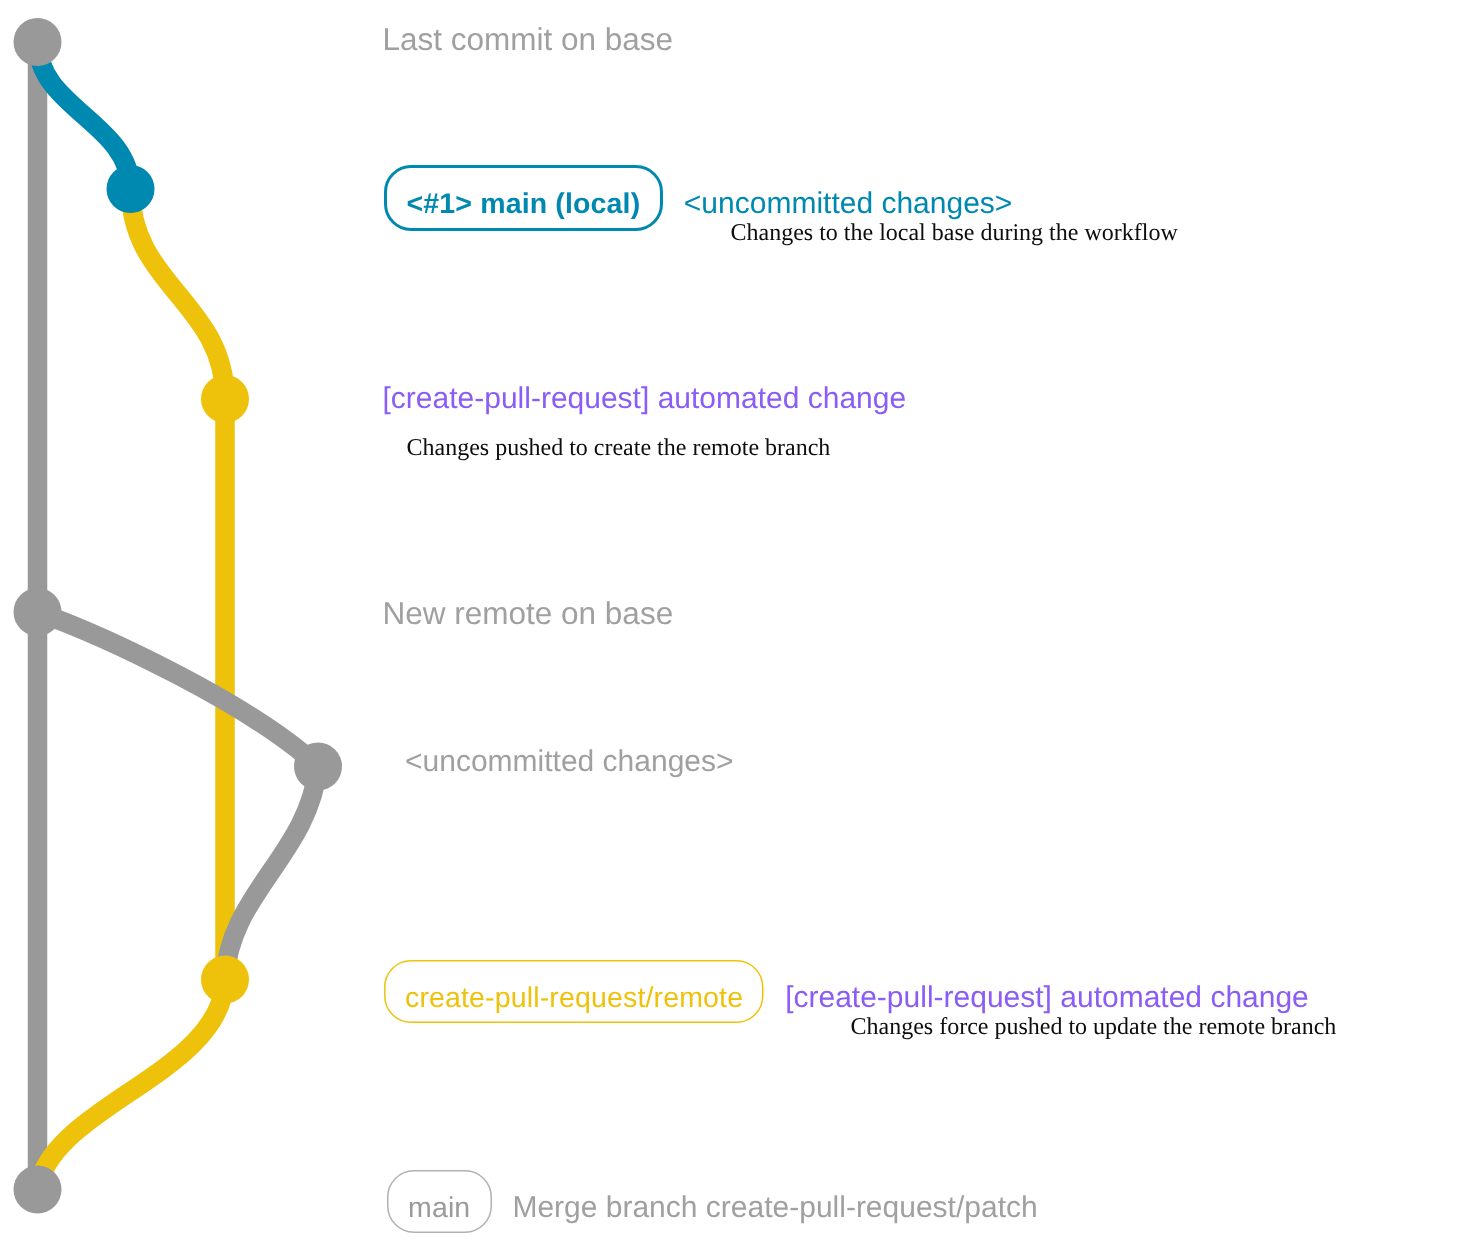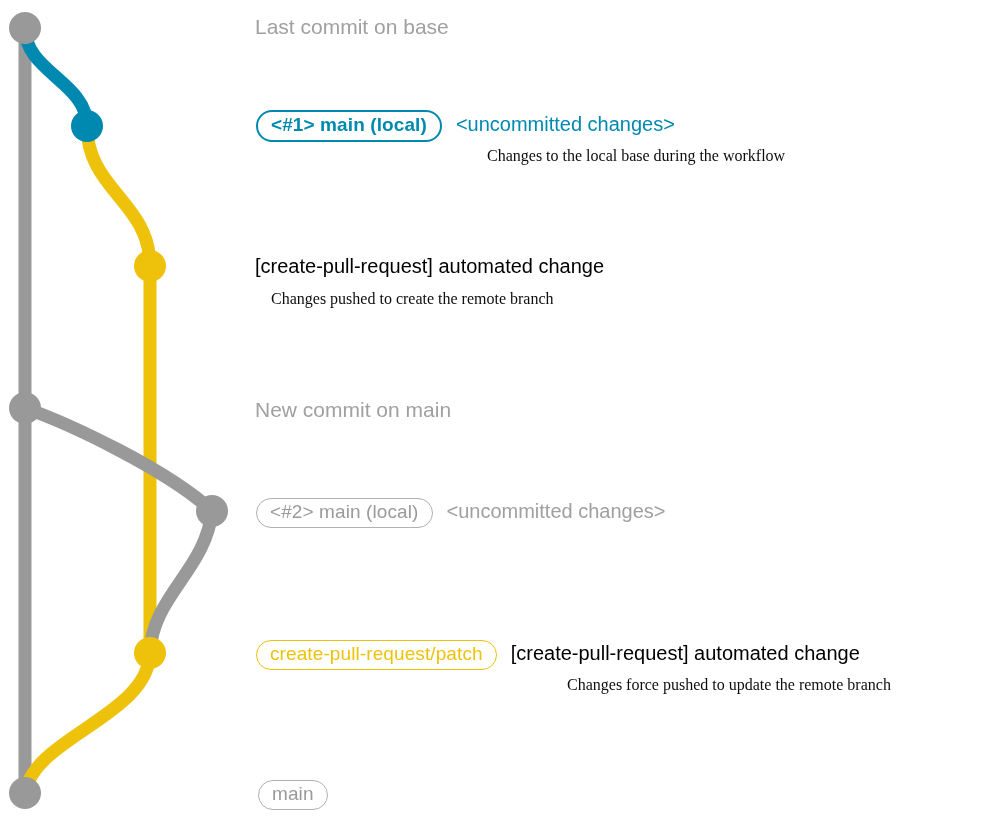--- a/index.html
+++ b/index.html
@@ -42,7 +42,7 @@
   .badge {
     display: inline-block;
     border-radius: 18px;
-    padding: 3px 13px 6px 13px;
+    padding: 15px 13px 6px 13px;
     font-size: 19px;
     line-height: 1;
     letter-spacing: 0.1px;

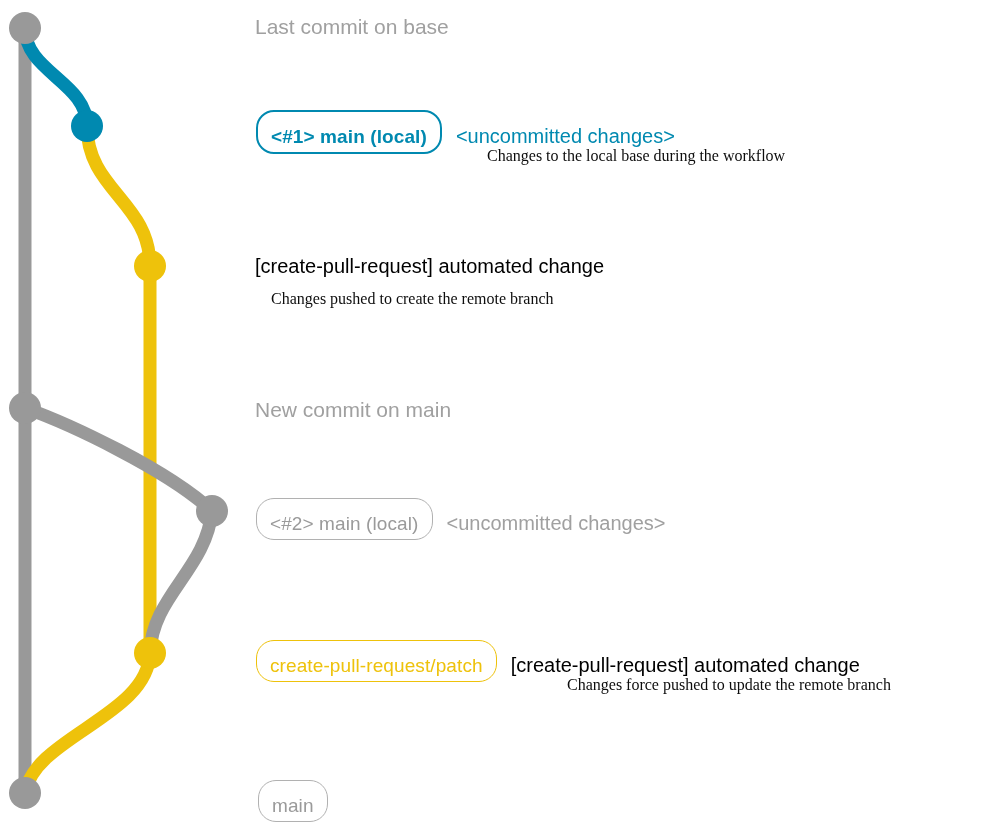--- a/index.html
+++ b/index.html
@@ -71,7 +71,7 @@
     text-align: center;
   }
   .subject.blue  { color: #0089b0; }
-  .subject.yellow{ color: #000000; }
+  .subject.yellow{ color: #8b5cf6; }
   .subject.grey  { color: #a0a0a0; }
 
   .plain-label {

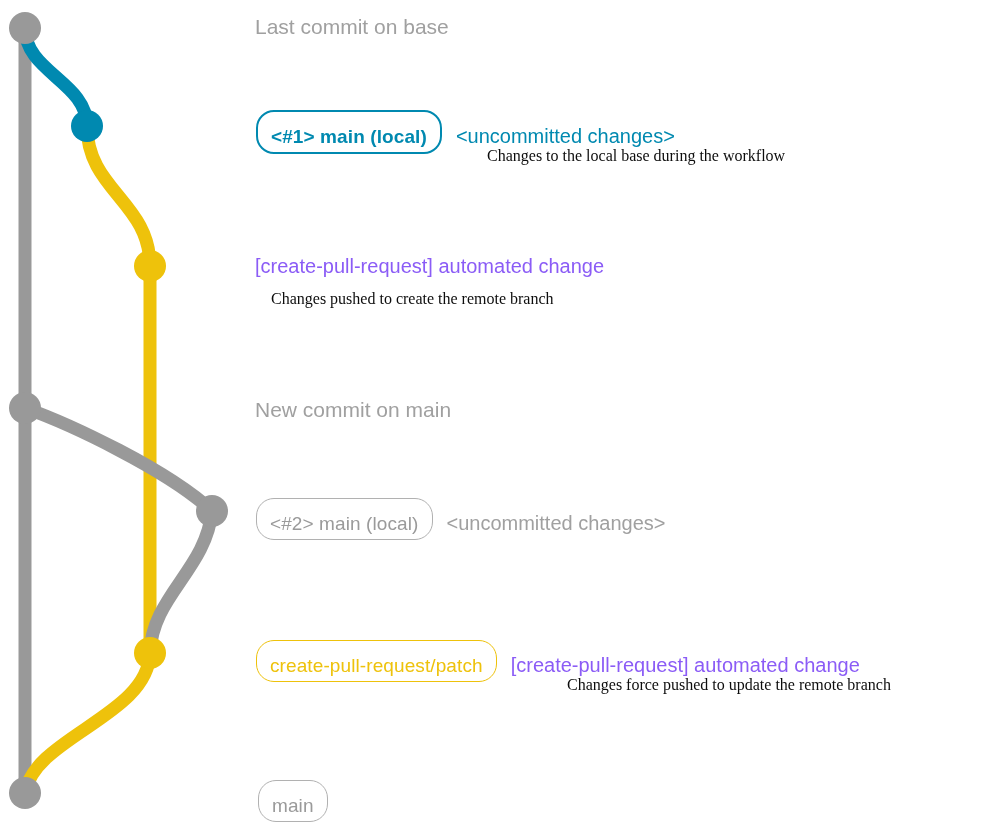--- a/index.html
+++ b/index.html
@@ -140,7 +140,7 @@
   </div>
   <div class="desc" style="left:271px; top:291px;">Changes pushed to create the remote branch</div>
 
-  <div class="plain-label" style="left:255px; top:399px;">New commit on main</div>
+  <div class="plain-label" style="left:255px; top:399px;">New remote on base</div>
 
   <div class="row" style="left:256px; top:498px;">
     <span class="badge grey badge-slot">&lt;#2&gt; main (local)</span>

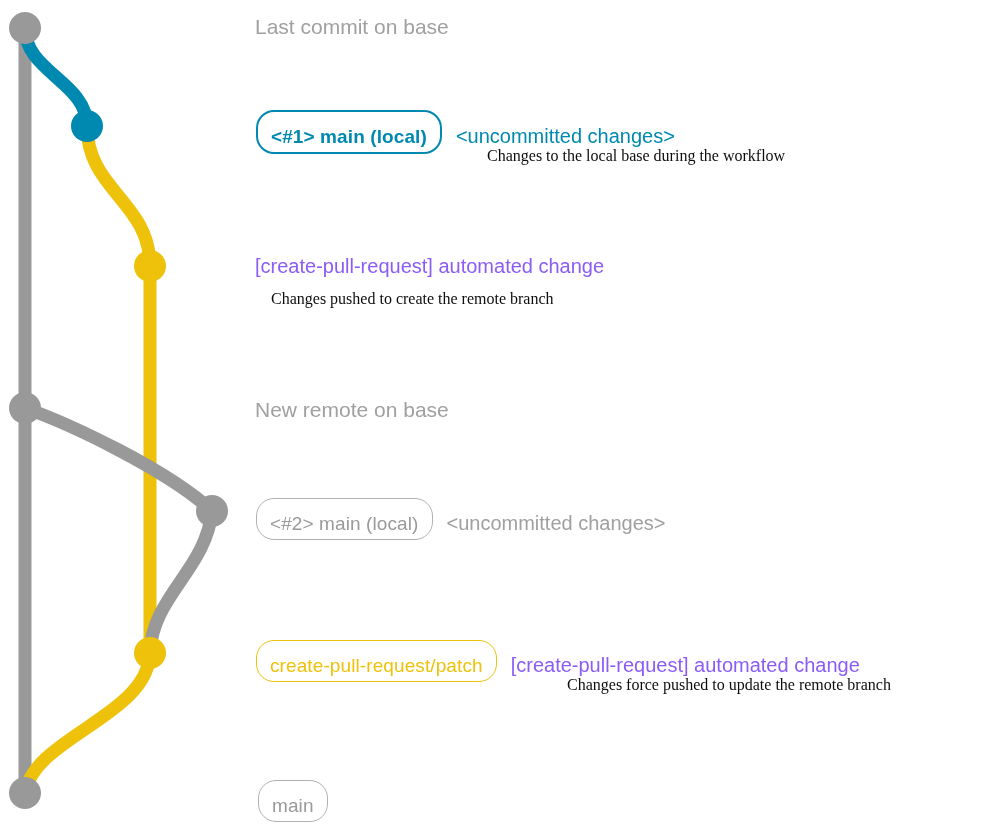--- a/index.html
+++ b/index.html
@@ -143,7 +143,6 @@
   <div class="plain-label" style="left:255px; top:399px;">New remote on base</div>
 
   <div class="row" style="left:256px; top:498px;">
-    <span class="badge grey badge-slot">&lt;#2&gt; main (local)</span>
     <span class="gap-md"></span>
     <span class="subject grey">&lt;uncommitted changes&gt;</span>
   </div>

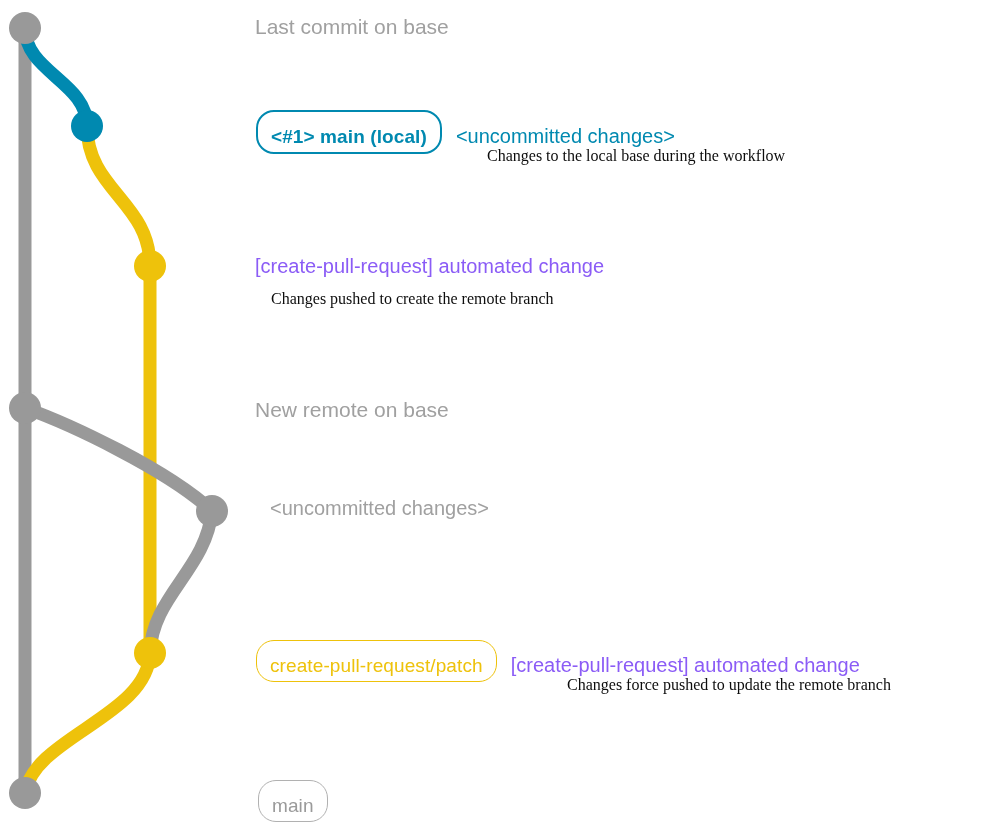--- a/index.html
+++ b/index.html
@@ -148,7 +148,7 @@
   </div>
 
   <div class="row" style="left:256px; top:640px;">
-    <span class="badge yellow badge-slot">create-pull-request/patch</span>
+    <span class="badge yellow badge-slot">create-pull-request/remote</span>
     <span class="gap-md"></span>
     <span class="subject yellow">[create-pull-request] automated change</span>
   </div>

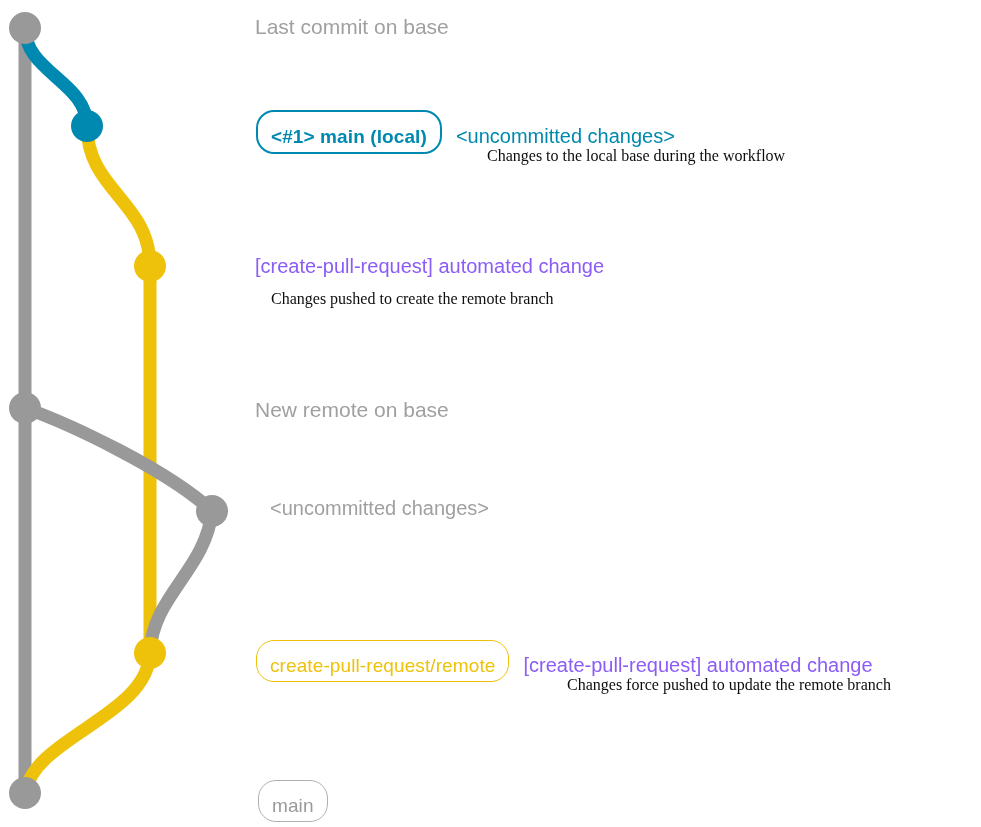--- a/index.html
+++ b/index.html
@@ -157,6 +157,7 @@
   <div class="row" style="left:258px; top:780px;">
     <span class="badge grey badge-slot">main</span>
     <span class="gap-md"></span>
+    <span class="subject grey">Merge branch create-pull-request/patch</span>
   </div>
 
 </div>

